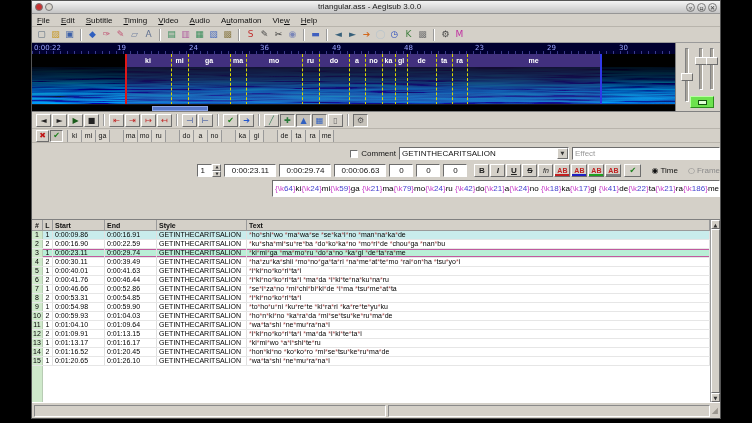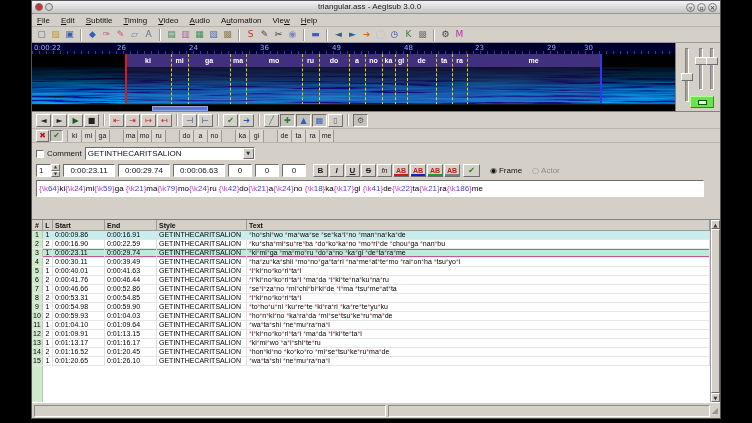--- a/index.html
+++ b/index.html
@@ -181,7 +181,7 @@
     <div class="audiomain">
       <div class="timeline" id="timeline">
             <span class="tlb" style="left: 2px;">0:00:22</span>
-            <span class="tlb" style="left: 85px;">26</span>
+            <span class="tlb" style="left: 85px;">19</span>
             <span class="tlb" style="left: 157px;">24</span>
             <span class="tlb" style="left: 228px;">36</span>
             <span class="tlb" style="left: 300px;">49</span>

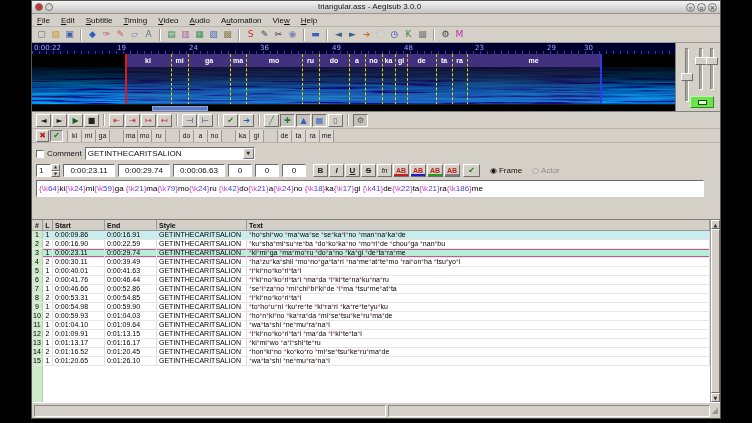--- a/index.html
+++ b/index.html
@@ -188,7 +188,7 @@
             <span class="tlb" style="left: 372px;">48</span>
             <span class="tlb" style="left: 443px;">23</span>
             <span class="tlb" style="left: 515px;">29</span>
-            <span class="tlb" style="left: 552px;">30</span>
+            <span class="tlb" style="left: 587px;">30</span>
           </div>
       <div class="specarea" id="specarea">
         <div class="spec">

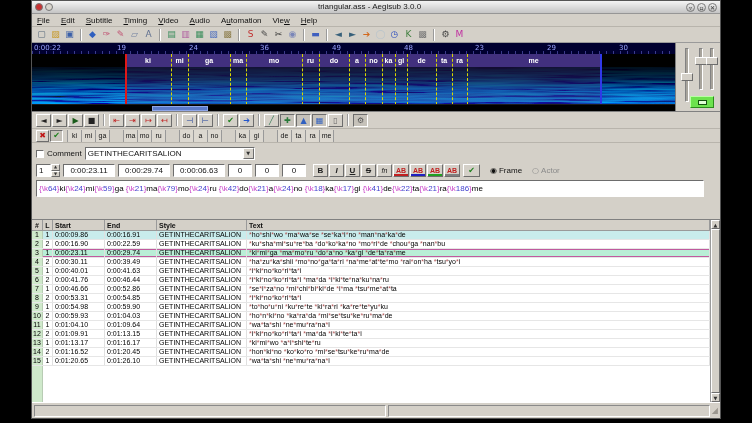--- a/index.html
+++ b/index.html
@@ -52,7 +52,7 @@
   .kcell{width:14px;height:12px;border-right:1px solid #999;font-size:7px;line-height:12px;text-align:center;background:#dcd8d0;color:#111;}
   .kcell.kspace{background:#d4d0c8;}
   
-  .editbox{background:#d4d0c8;padding:3px 16px 2px 4px;display:flex;flex-direction:column;gap:2px;flex:0 0 auto;}
+  .editbox{background:#d4d0c8;padding:3px 0 2px 4px;display:flex;flex-direction:column;gap:2px;flex:0 0 auto;align-items:flex-end;}
   .erow{display:flex;align-items:center;gap:3px;height:15px;font-size:8px;color:#111;}
   .chkwrap{display:flex;align-items:center;gap:3px;}
   .chkbox{width:8px;height:8px;background:#fff;border:1px solid;border-color:#6d6d6d #fff #fff #6d6d6d;}

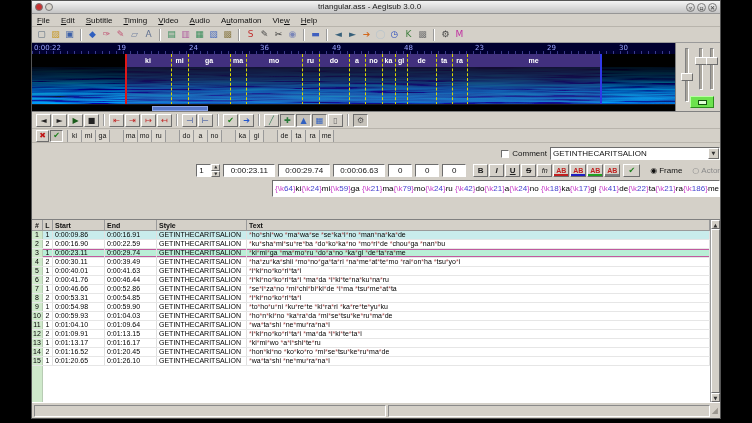--- a/index.html
+++ b/index.html
@@ -319,6 +319,9 @@
         <span>GETINTHECARITSALION</span>
         <span class="arrowbox">▼</span>
       </span>
+      <span class="effectfield">
+        <span>Effect</span>
+      </span>
     </div>
     <div class="erow">
       <span class="spin">

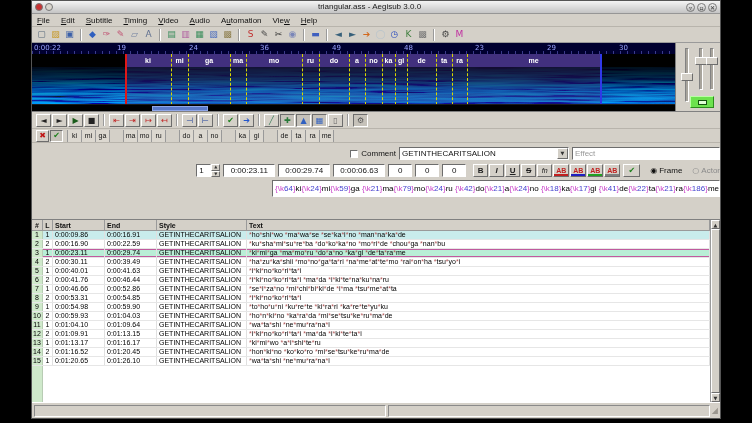--- a/index.html
+++ b/index.html
@@ -351,7 +351,7 @@
       <span class="fbtn commitbtn">✔</span>
       <span class="radio">
         <span class="dot">◉</span>
-        <span>Frame</span>
+        <span>Time</span>
       </span>
       <span class="radio disabled">
         <span class="dot">○</span>

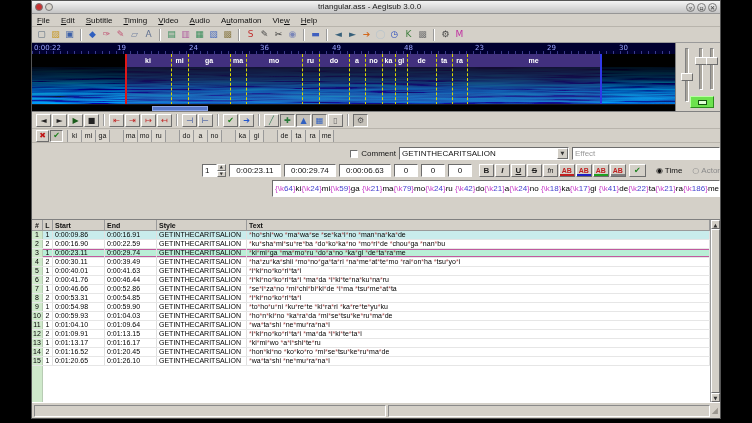--- a/index.html
+++ b/index.html
@@ -355,7 +355,7 @@
       </span>
       <span class="radio disabled">
         <span class="dot">○</span>
-        <span>Actor</span>
+        <span>Frame</span>
       </span>
     </div>
     <div class="edittext" id="edittext"><span class="tg">{\k</span><span class="tn">64</span><span class="tg">}</span><span class="ts">ki</span><span class="tg">{\k</span><span class="tn">24</span><span class="tg">}</span><span class="ts">mi</span><span class="tg">{\k</span><span class="tn">59</span><span class="tg">}</span><span class="ts">ga </span><span class="tg">{\k</span><span class="tn">21</span><span class="tg">}</span><span class="ts">ma</span><span class="tg">{\k</span><span class="tn">79</span><span class="tg">}</span><span class="ts">mo</span><span class="tg">{\k</span><span class="tn">24</span><span class="tg">}</span><span class="ts">ru </span><span class="tg">{\k</span><span class="tn">42</span><span class="tg">}</span><span class="ts">do</span><span class="tg">{\k</span><span class="tn">21</span><span class="tg">}</span><span class="ts">a</span><span class="tg">{\k</span><span class="tn">24</span><span class="tg">}</span><span class="ts">no </span><span class="tg">{\k</span><span class="tn">18</span><span class="tg">}</span><span class="ts">ka</span><span class="tg">{\k</span><span class="tn">17</span><span class="tg">}</span><span class="ts">gi </span><span class="tg">{\k</span><span class="tn">41</span><span class="tg">}</span><span class="ts">de</span><span class="tg">{\k</span><span class="tn">22</span><span class="tg">}</span><span class="ts">ta</span><span class="tg">{\k</span><span class="tn">21</span><span class="tg">}</span><span class="ts">ra</span><span class="tg">{\k</span><span class="tn">186</span><span class="tg">}</span><span class="ts">me</span></div>

